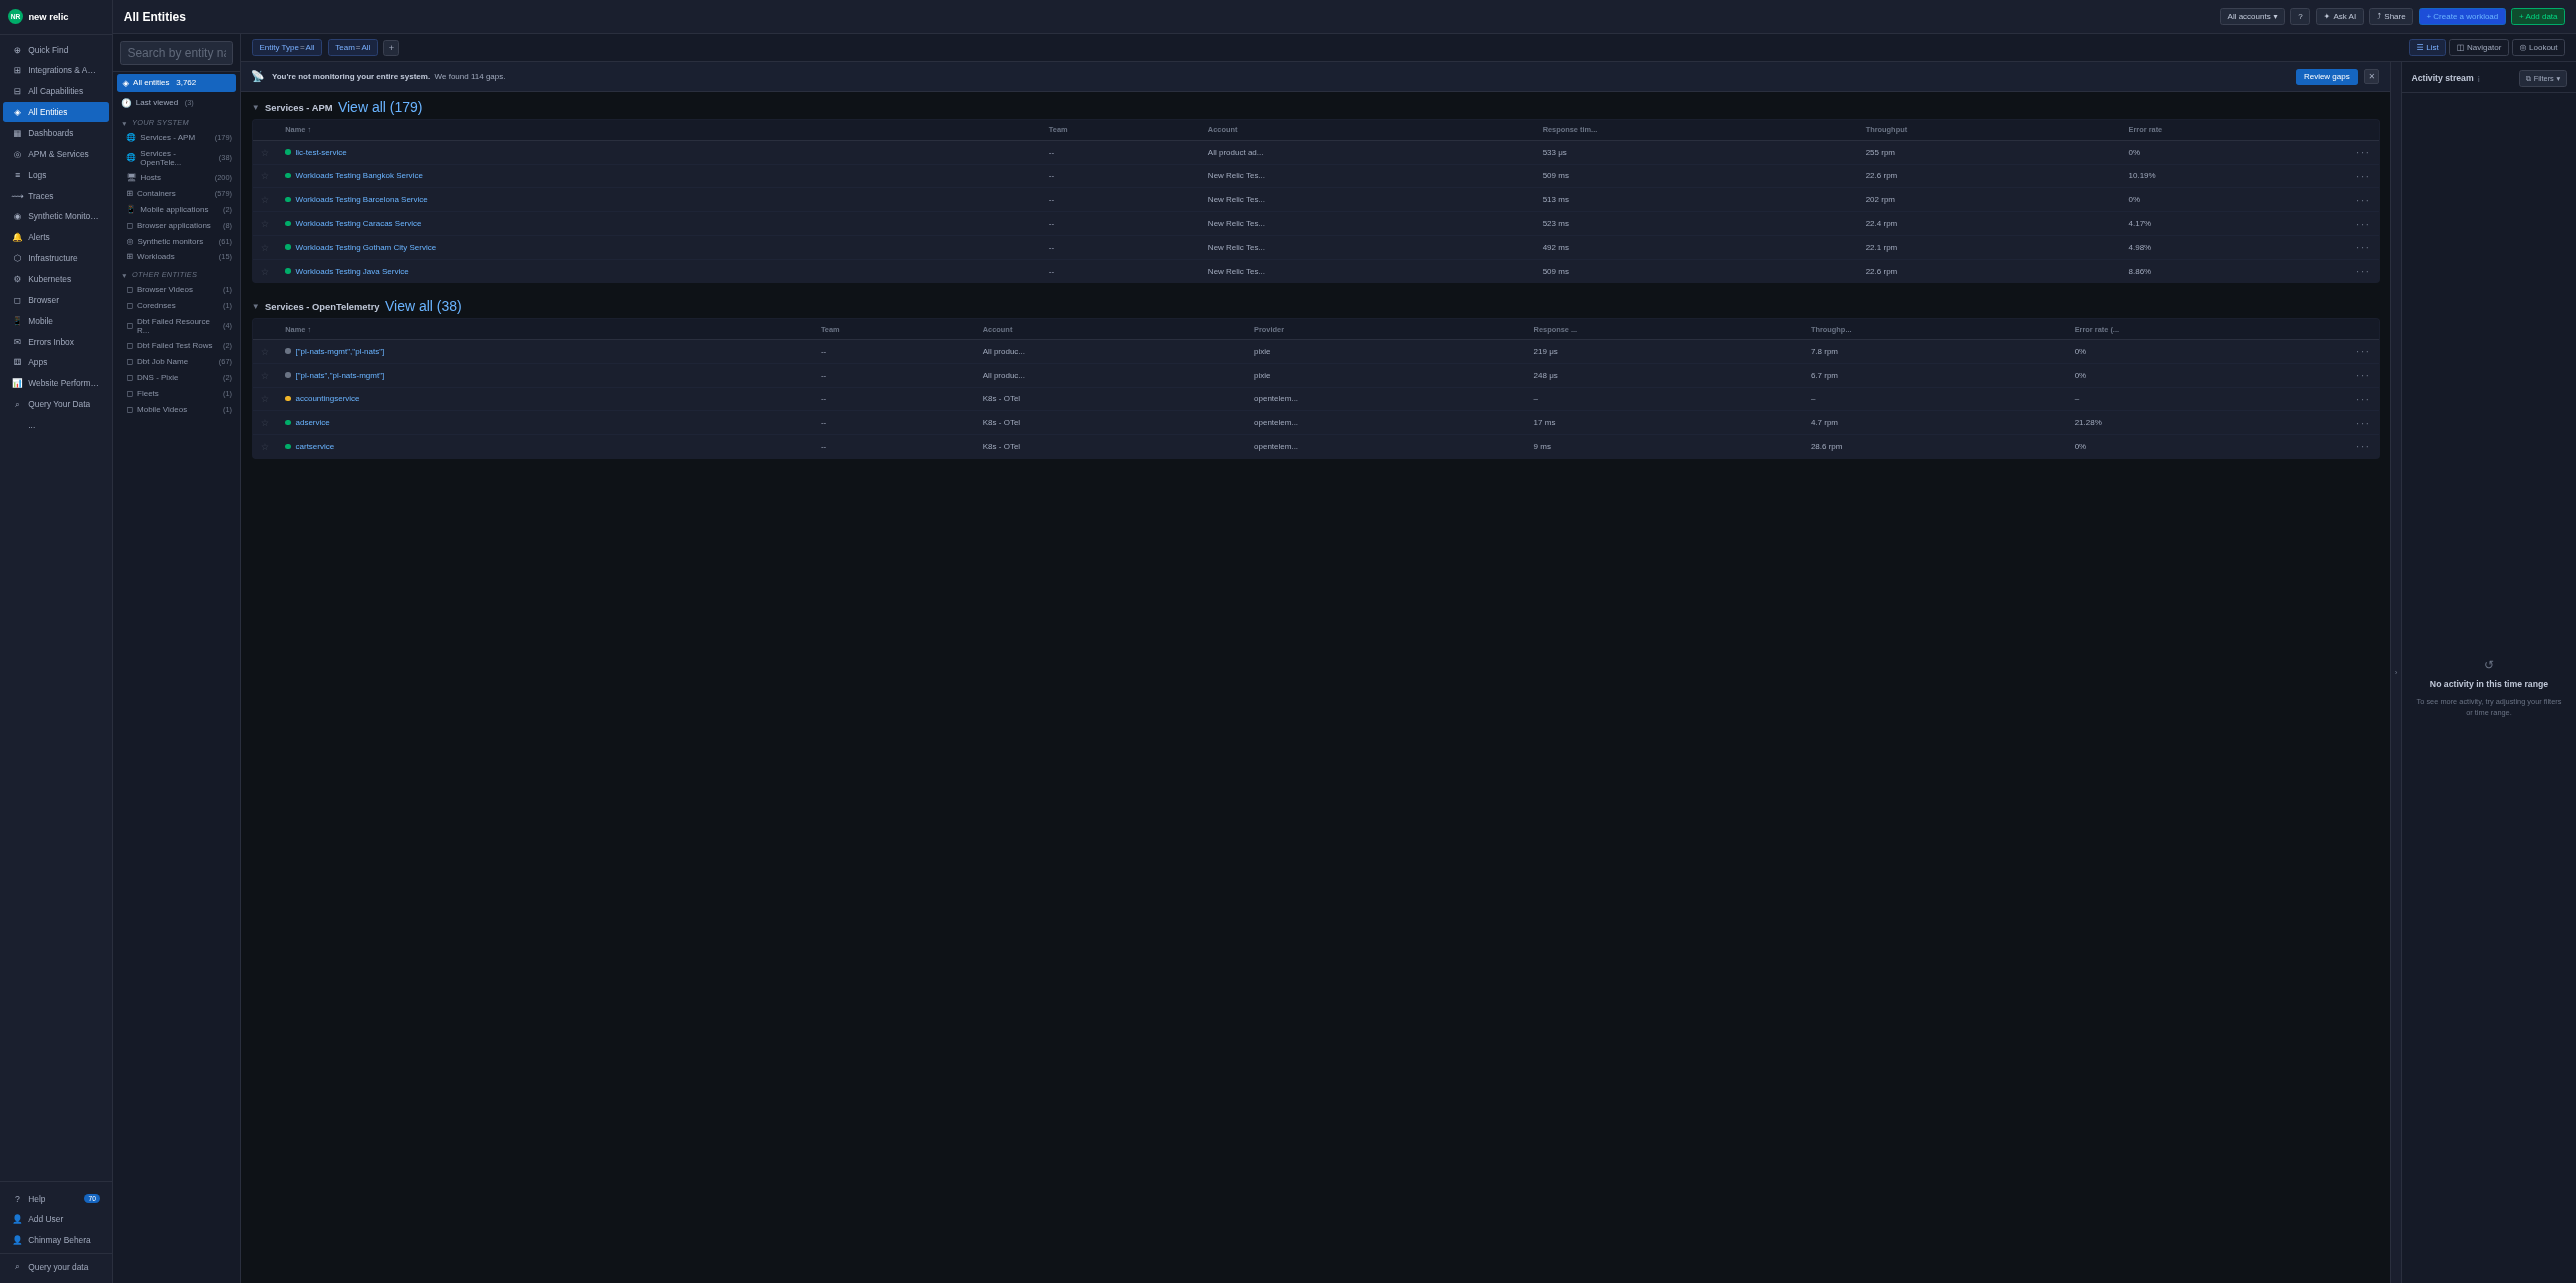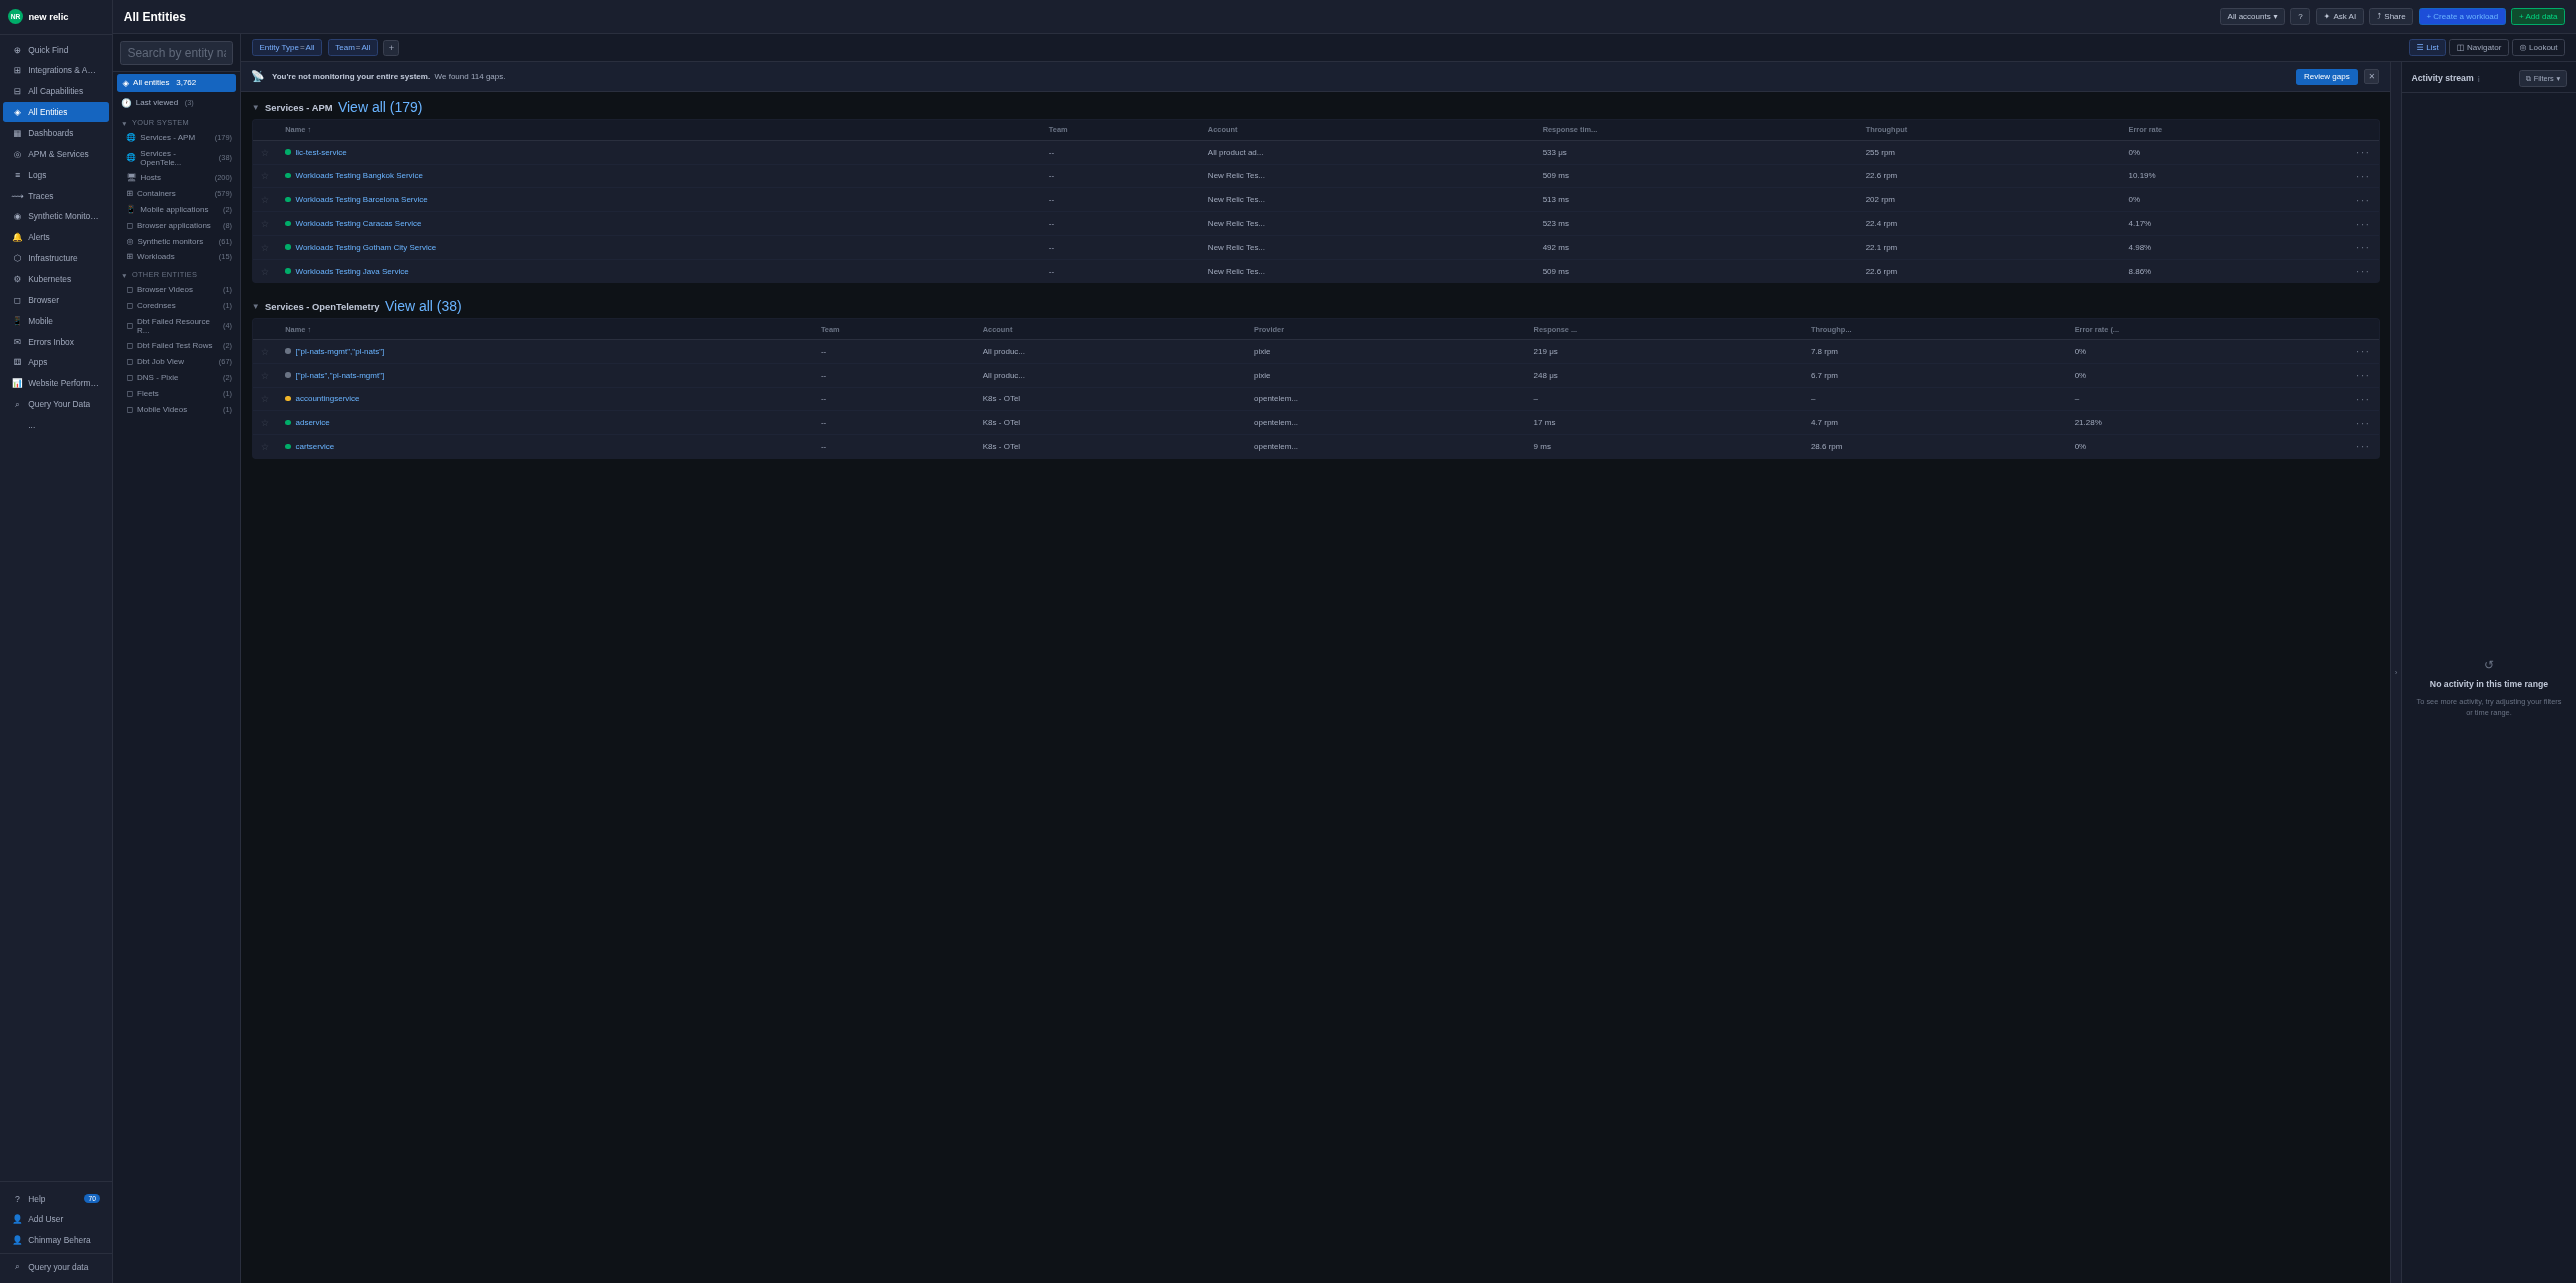--- a/index.html
+++ b/index.html
@@ -154,6 +154,7 @@
       color: #6a7384;
       text-transform: uppercase;
       letter-spacing: 0.3px;
+      font-style: italic;
     }
     .section-header .toggle { cursor: pointer; font-size: 6.7px; }
 

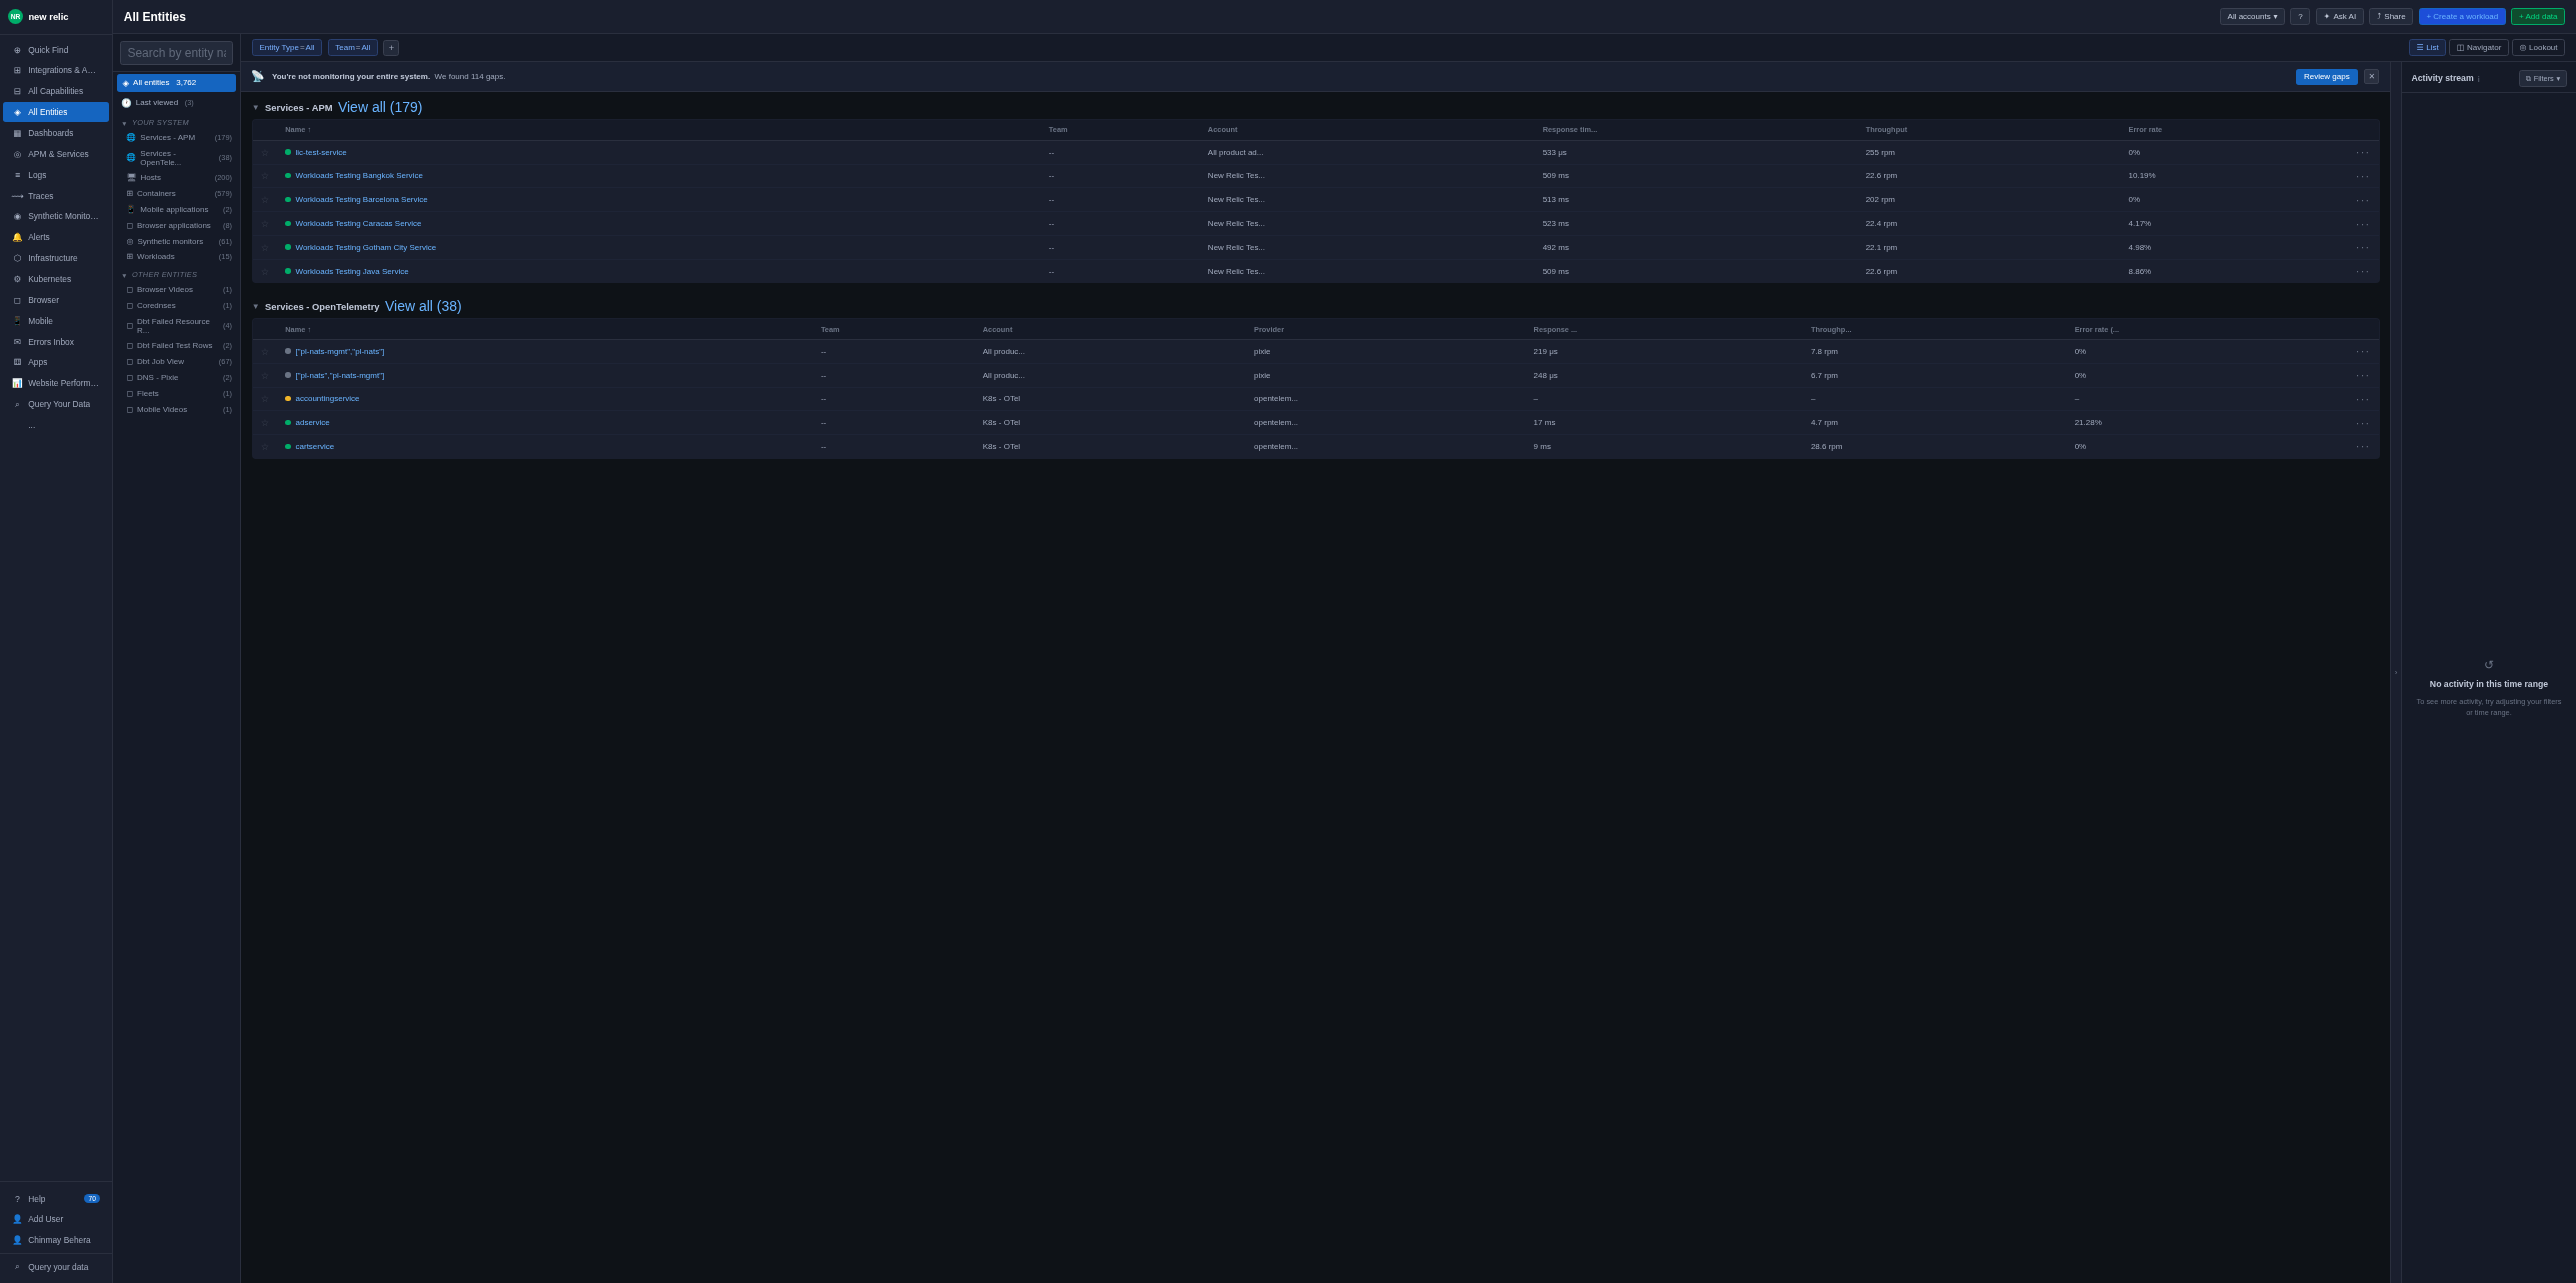--- a/index.html
+++ b/index.html
@@ -608,7 +608,7 @@
   </div>
           <div class="subgroup-item">
     <span class="subgroup-icon">◻</span>
-    <span>Dbt Job View</span>
+    <span>Dbt Job Name</span>
     <span class="subgroup-count" style="margin-left:auto;text-align:center;">(67)</span>
   </div>
           <div class="subgroup-item">

